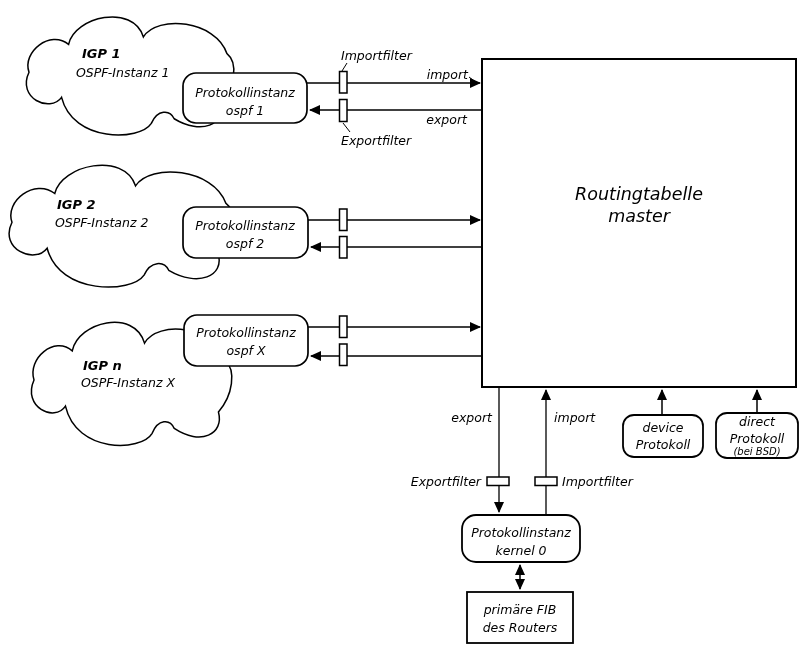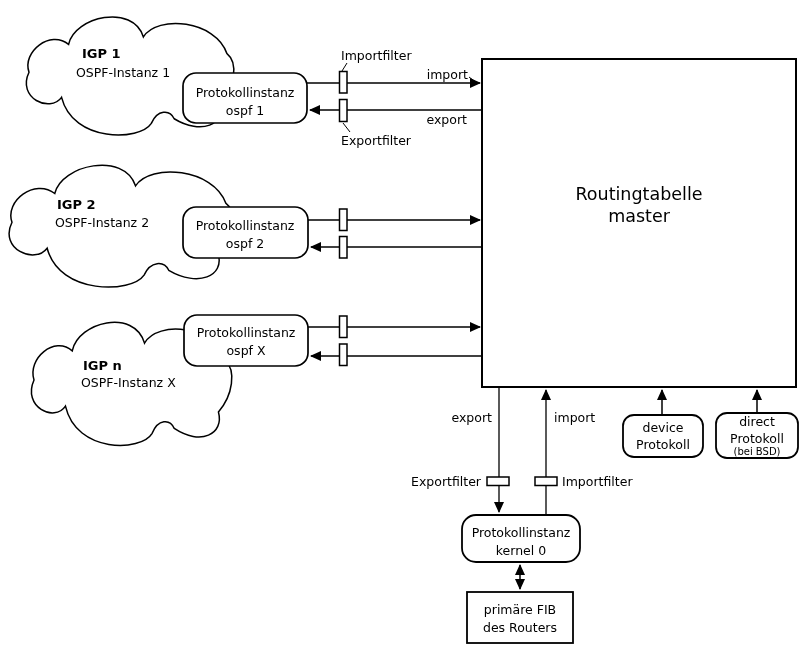--- a/index.html
+++ b/index.html
@@ -3,7 +3,7 @@
 <meta charset="utf-8">
 <style>
   html,body{margin:0;padding:0;background:#ffffff;}
-  .stage{position:relative;width:800px;height:645px;background:#ffffff;overflow:hidden;}
+  .stage{position:relative;width:800px;height:645px;background:#ffffff;overflow:hidden;font-style:italic;}
   svg{display:block;}
   text{font-family:"DejaVu Sans","Liberation Sans",sans-serif;fill:#000000;}
   .t12{font-size:12.5px;}

